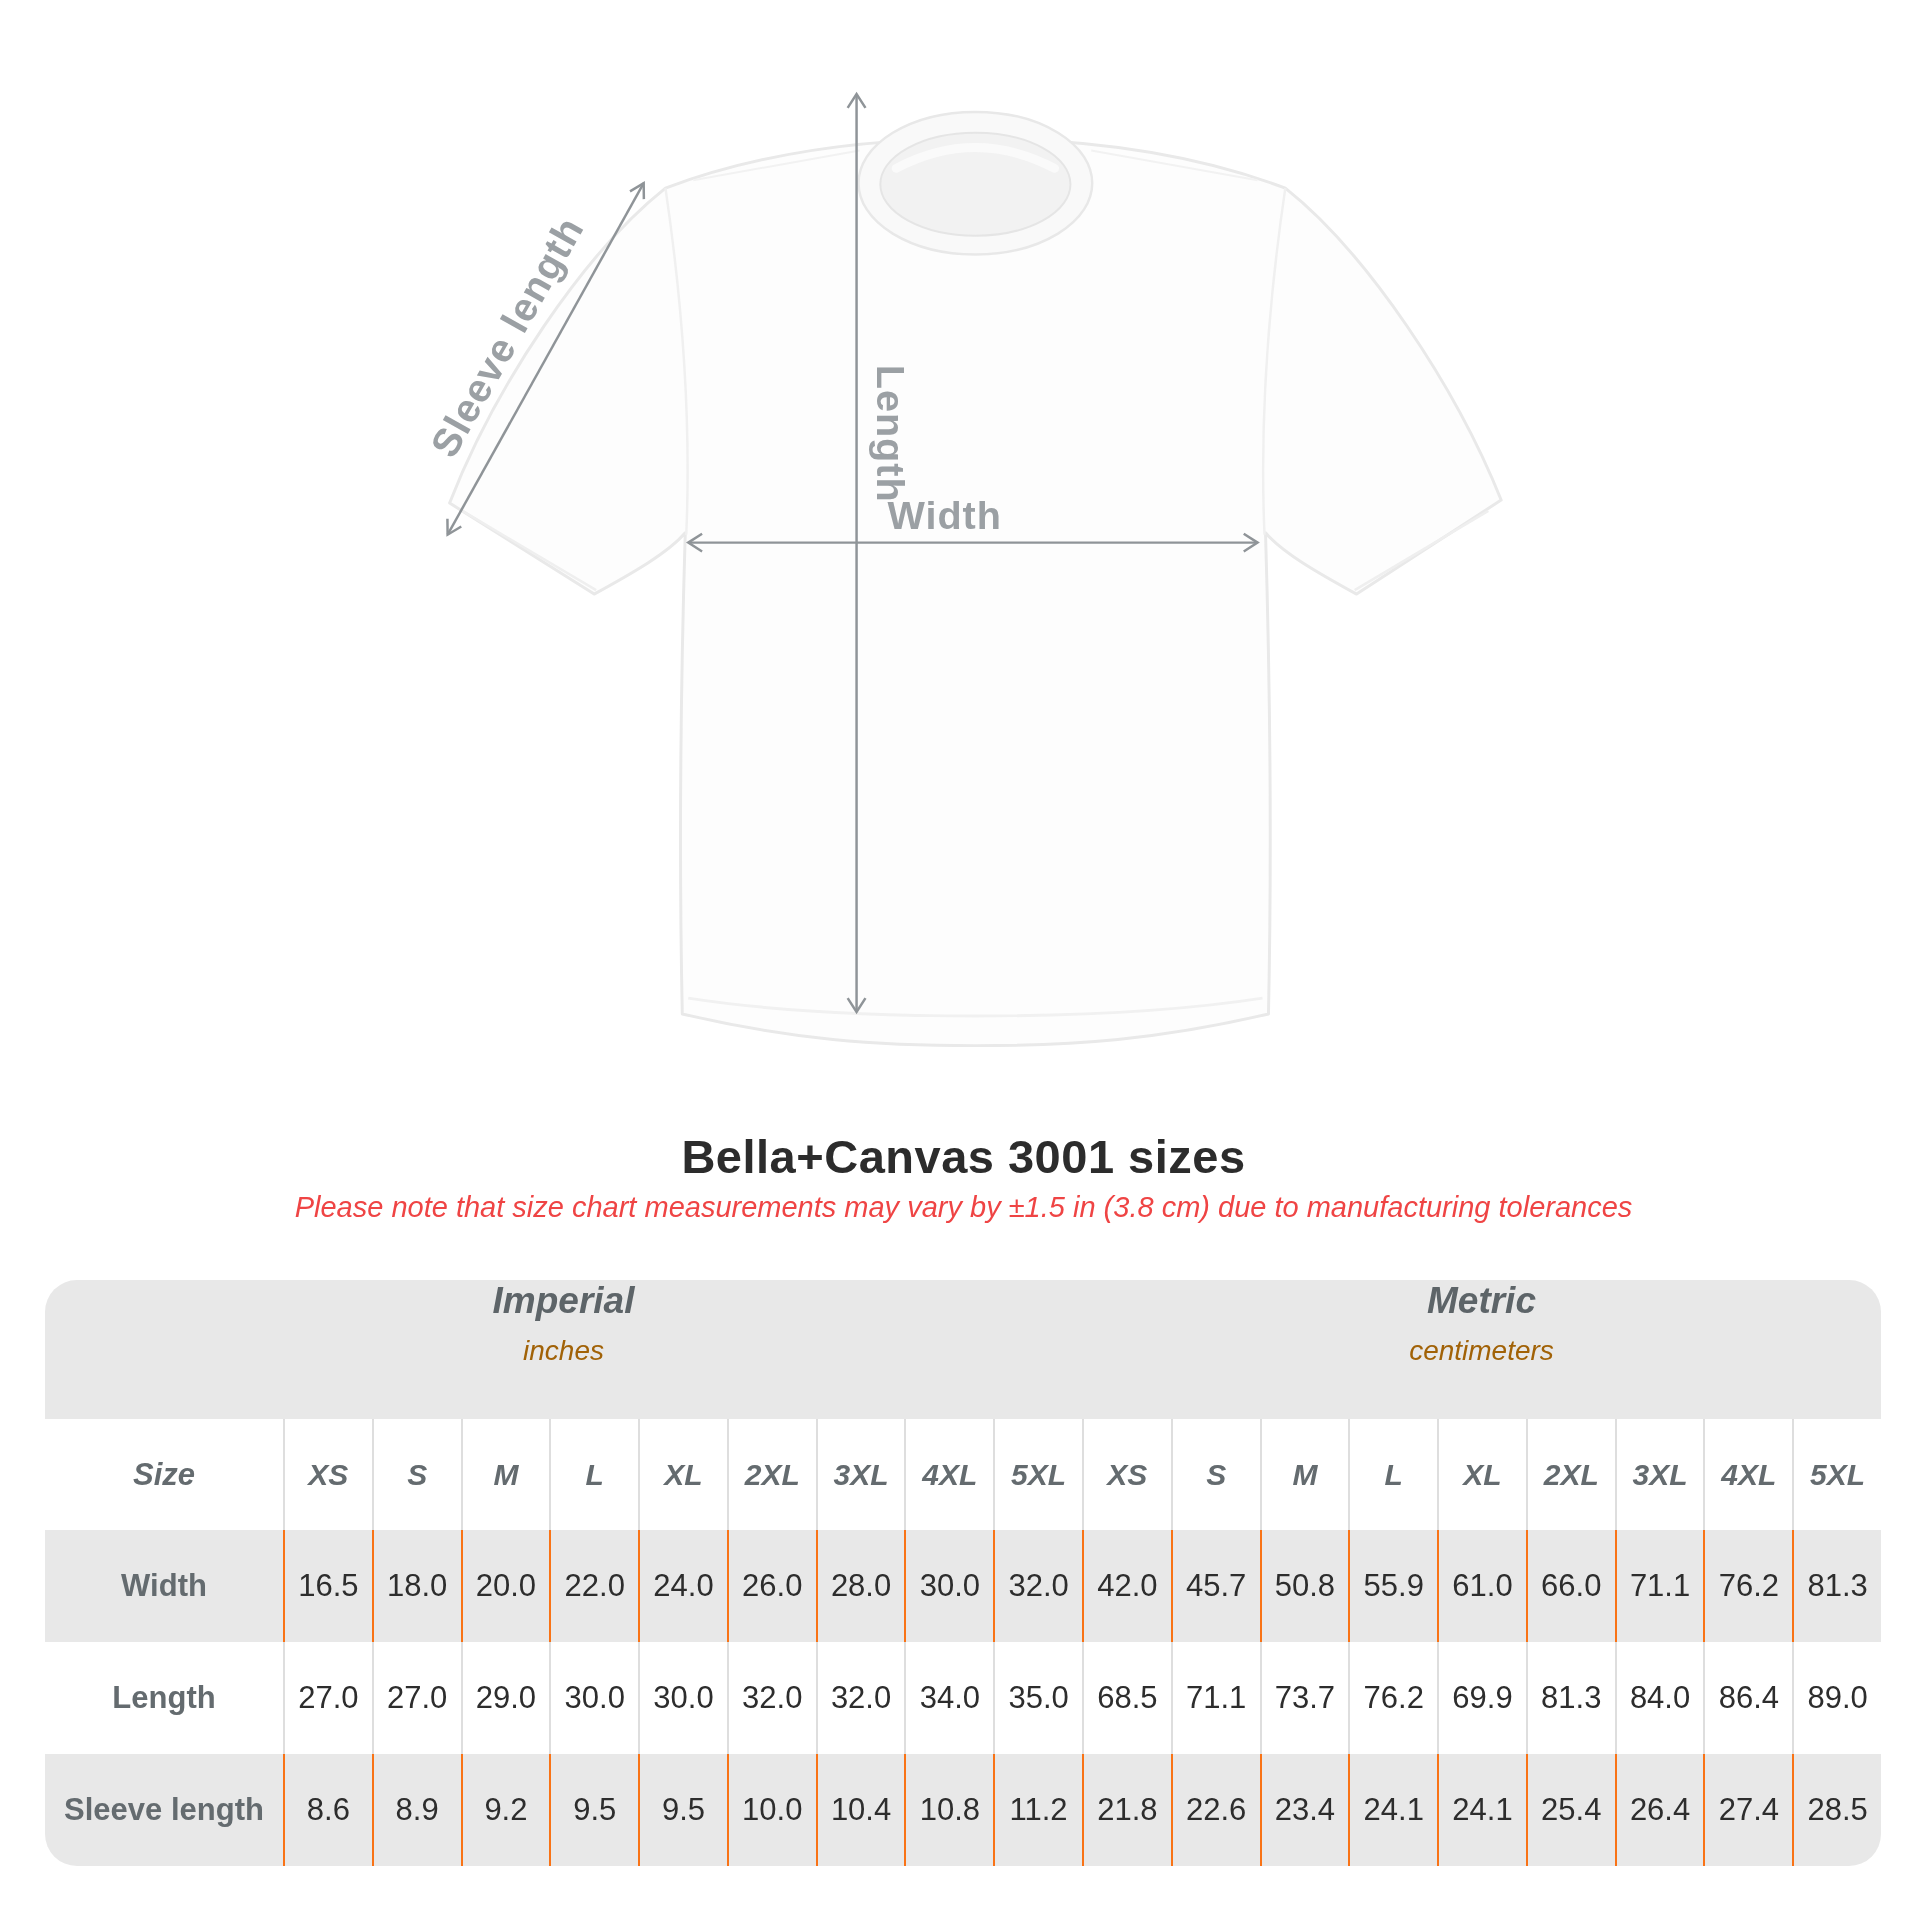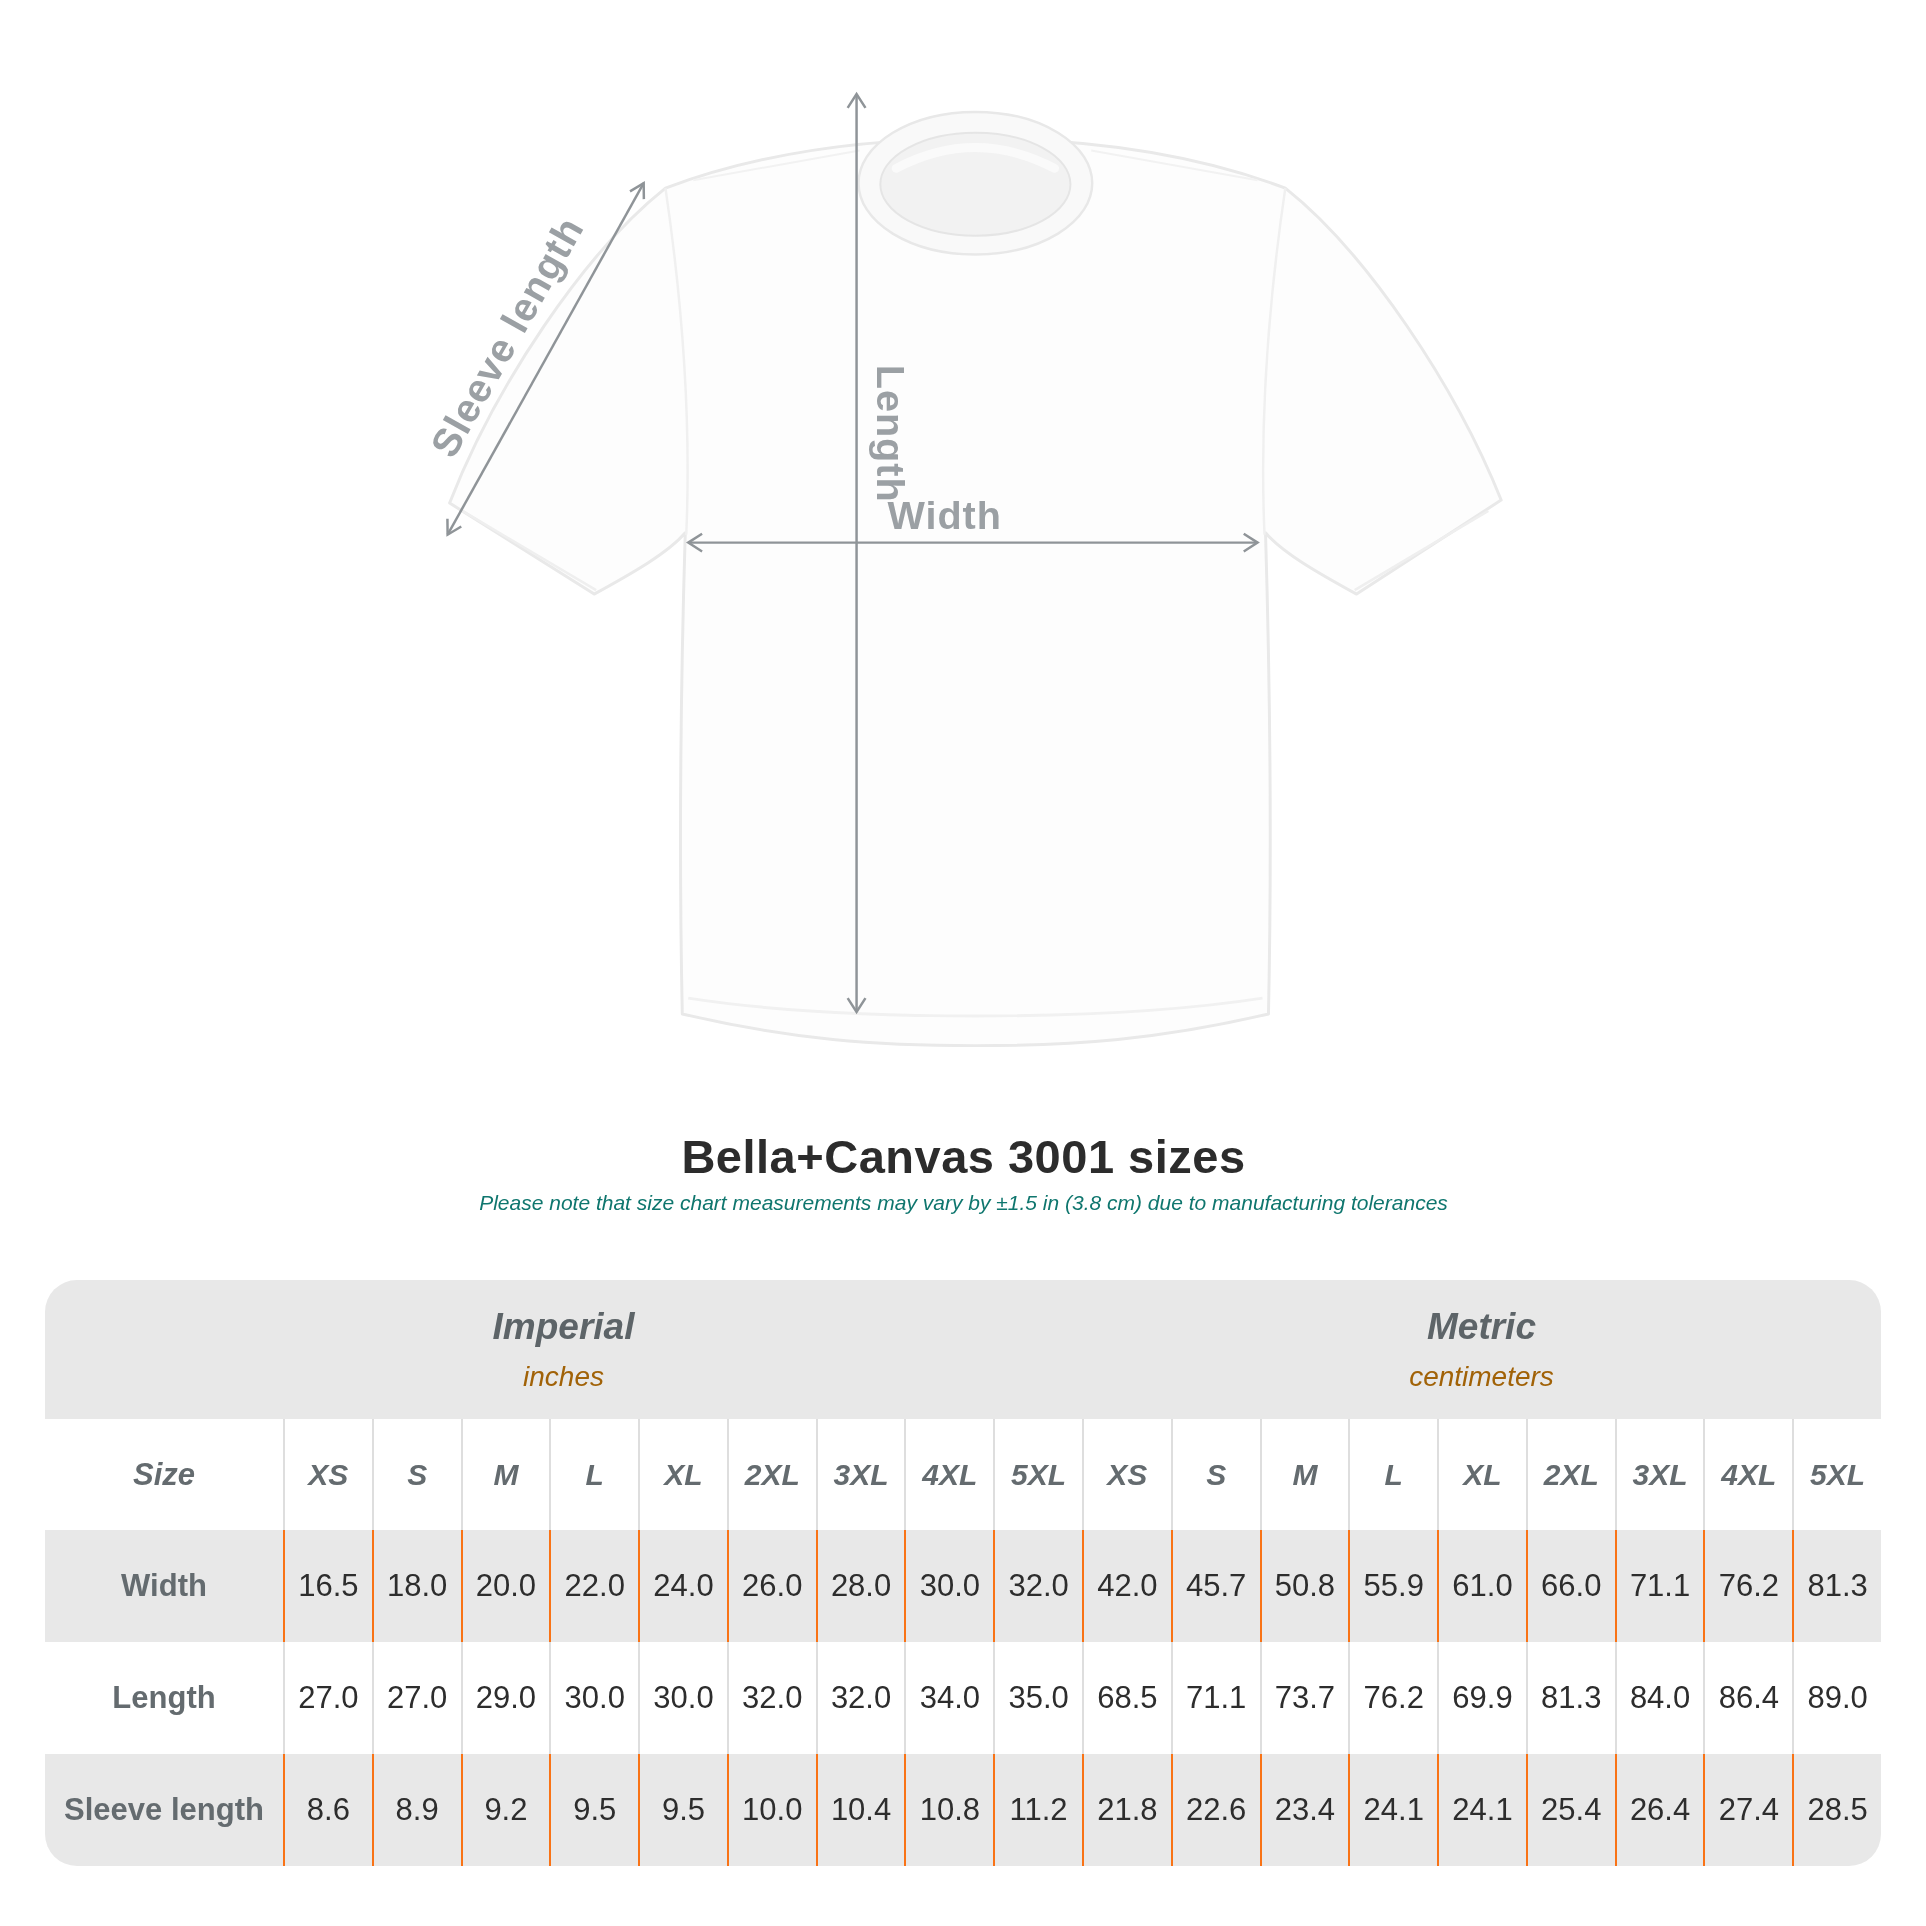--- a/index.html
+++ b/index.html
@@ -51,9 +51,9 @@
     left: 0;
     width: 100%;
     text-align: center;
-    font-size: 21px;
+    font-size: 29px;
     font-style: italic;
-    color: #0f766e;
+    color: #ef4444;
   }
 
   

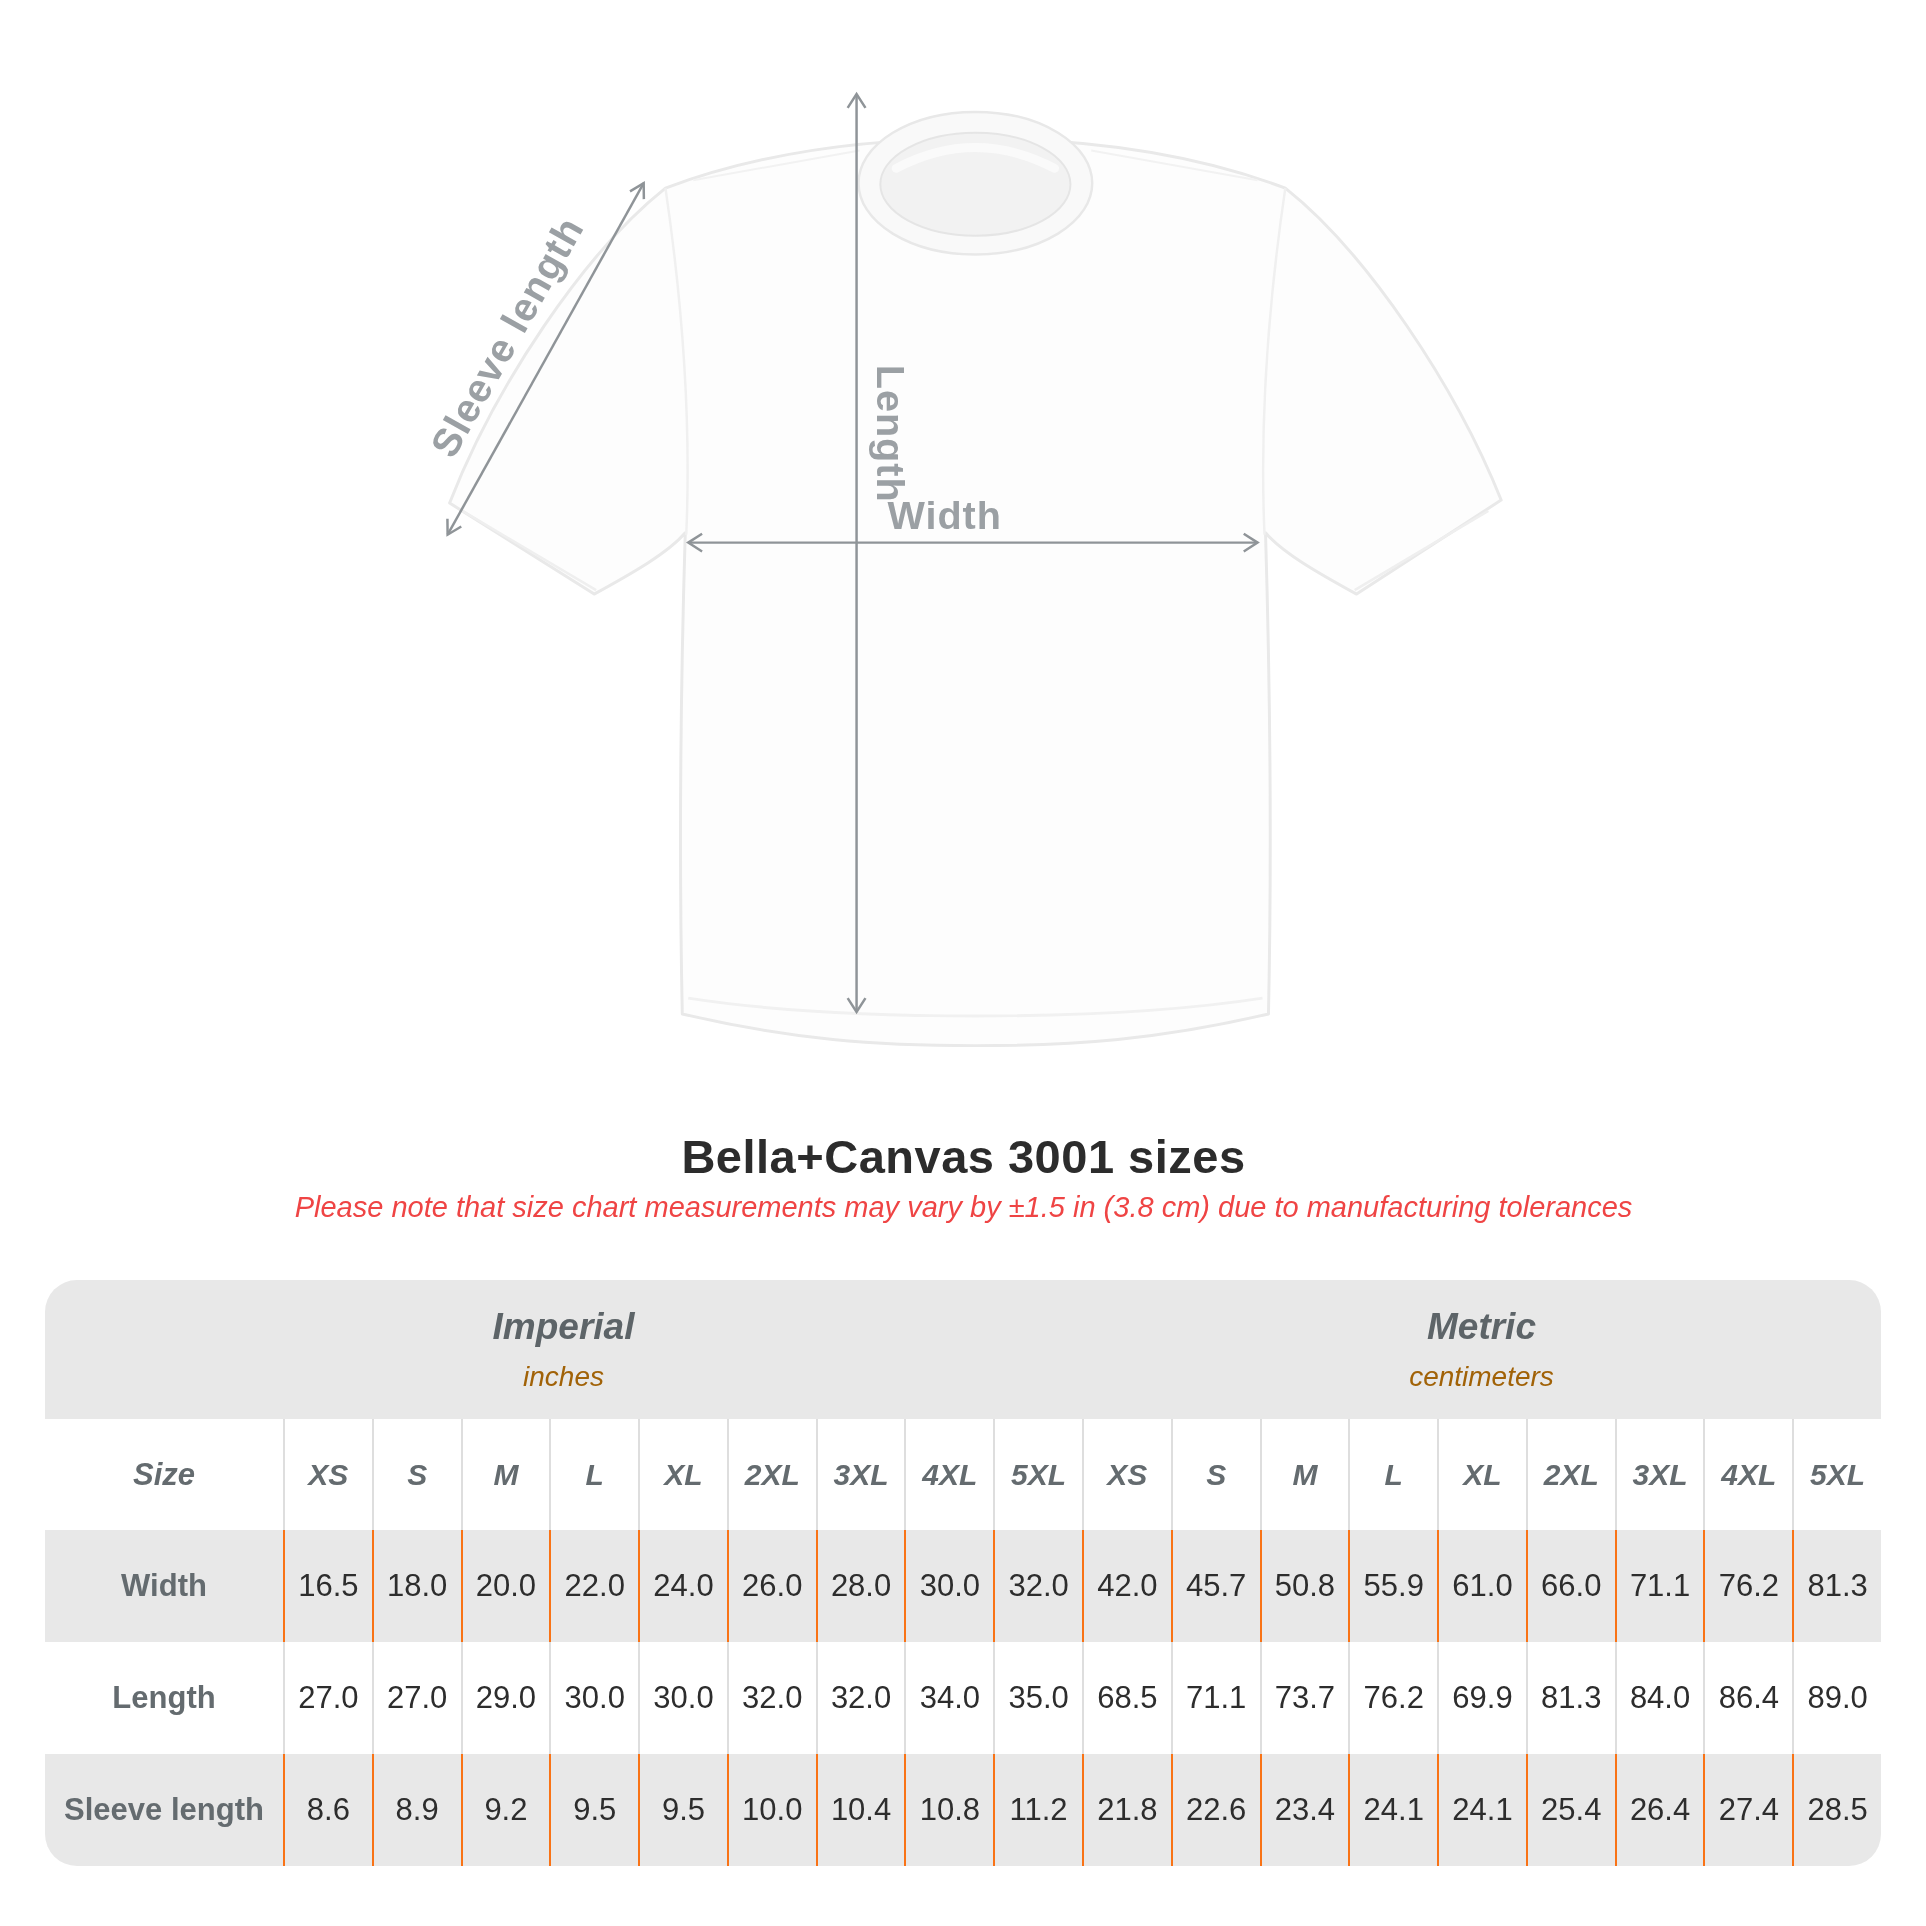--- a/index.html
+++ b/index.html
@@ -80,7 +80,7 @@
     display: flex;
     flex-direction: column;
     align-items: center;
-    justify-content: center;
+    justify-content: flex-start;
     gap: 13px;
   }
   .unit-imperial { grid-column: 1 / span 10; }

